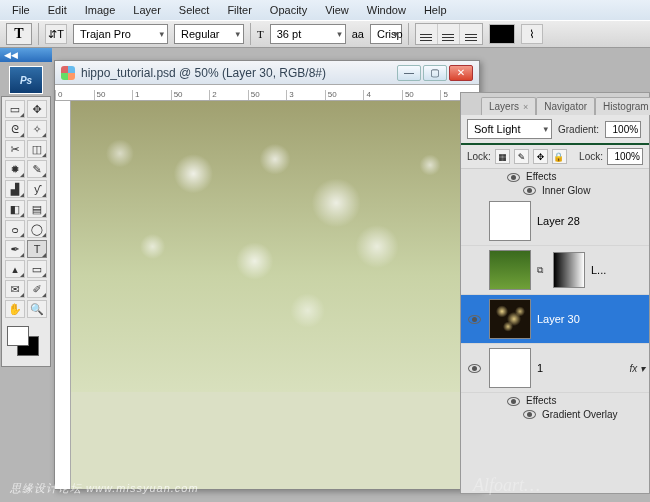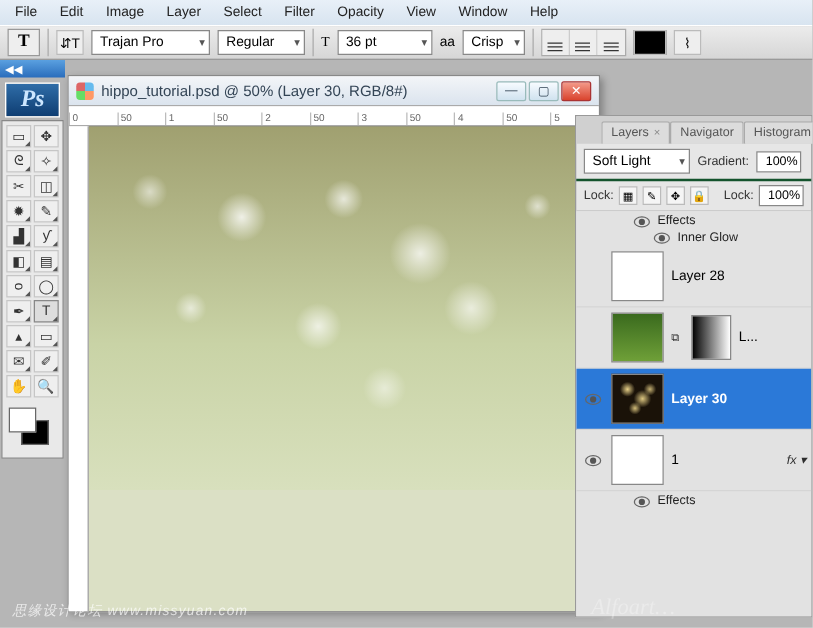--- a/index.html
+++ b/index.html
@@ -123,7 +123,7 @@
   <span style="font-family:serif">T</span>
   <div class="dropdown" style="width:76px">36 pt</div>
   <span>aa</span>
-  <div class="dropdown" style="width:50px">Crisp</div>
+  <div class="dropdown" style="width:32px">Crisp</div>
   <div class="divider"></div>
   <div class="align-group">
     <div>

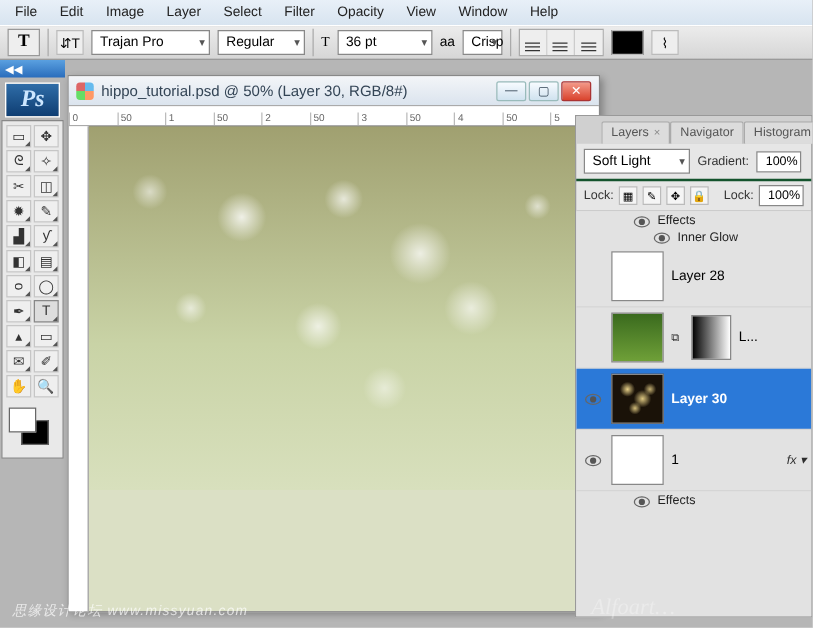--- a/index.html
+++ b/index.html
@@ -26,7 +26,7 @@
 .tool-ribbon { position: absolute; left: 0; top: 48px; width: 52px; }
 .tool-header { height: 14px; background: linear-gradient(#5aa0e0,#2a6dbc); display: flex; align-items: center; padding-left: 4px; }
 .tool-header span { color: #fff; font-size: 9px; }
-.ps-badge { width: 44px; height: 28px; background: linear-gradient(#2f6da8,#0e3d72); margin: 4px auto 2px; display: flex; align-items: center; justify-content: center; color: #cde7ff; font-weight: bold; font-style: italic; font-size: 19px; border: 1px solid #fff; font-family: Liberation Serif, serif; }
+.ps-badge { width: 34px; height: 28px; background: linear-gradient(#2f6da8,#0e3d72); margin: 4px auto 2px; display: flex; align-items: center; justify-content: center; color: #cde7ff; font-weight: bold; font-style: italic; font-size: 10px; border: 1px solid #fff; }
 .toolbox { width: 50px; margin: 0 auto; background: #e9e9e9; border: 1px solid #888; padding: 3px 3px 6px; display: flex; flex-direction: column; gap: 2px; }
 .tool-row { display: flex; gap: 2px; }
 .tool { width: 21px; height: 18px; background: #efefef; border: 1px solid #c6c6c6; position: relative; display: flex; align-items: center; justify-content: center; font-size: 11px; color: #333; }

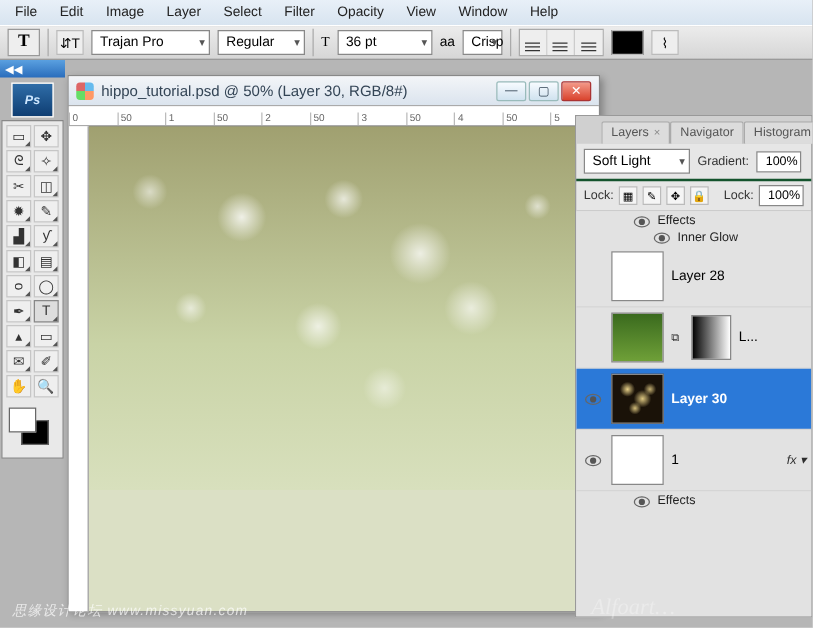--- a/index.html
+++ b/index.html
@@ -280,7 +280,7 @@
           <span class="eye-icon"></span>
         </div>
       <div class="thumb bokeh"></div>
-      <div class="lname" style="font-weight:bold">Layer 30</div>
+      <div class="lname" style="font-weight:normal">Layer 30</div>
     </div>
 
     <div class="layer">

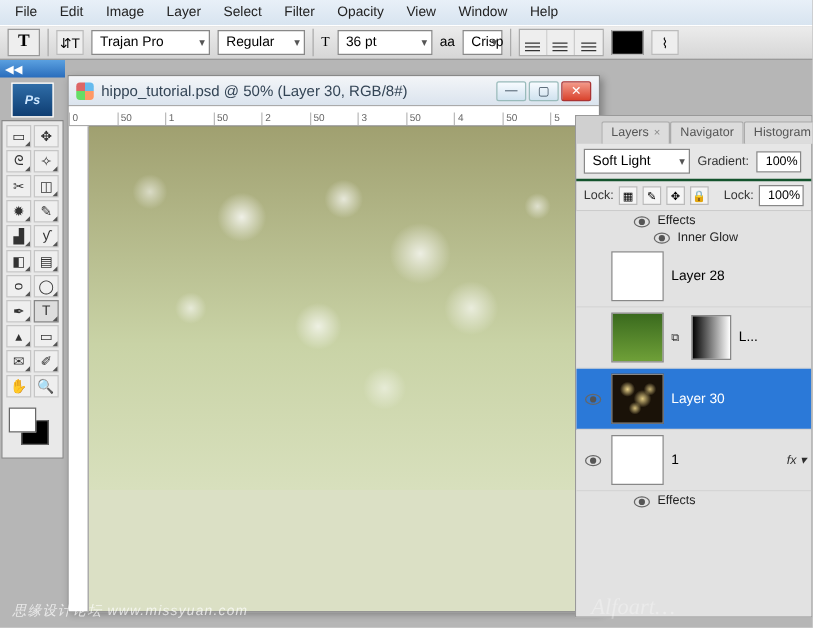--- a/index.html
+++ b/index.html
@@ -295,6 +295,10 @@
       <span class="eye-icon"></span>
       <span>Effects</span>
     </div>
+    <div class="effect-item">
+      <span class="eye-icon"></span>
+      <span>Gradient Overlay</span>
+    </div>
 
   </div>
 </div>

